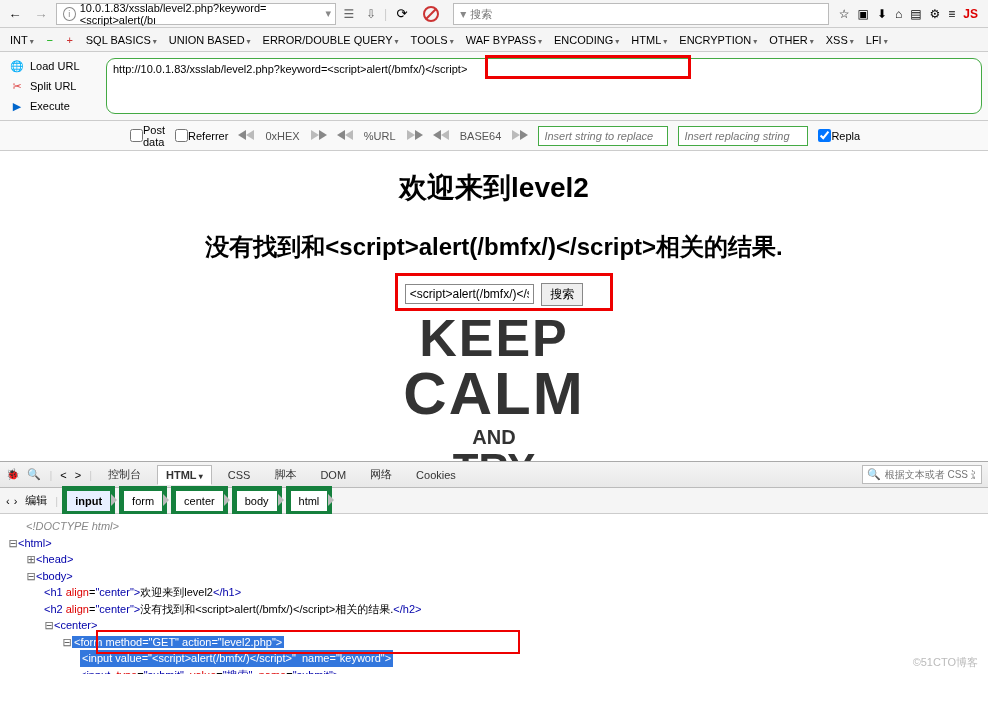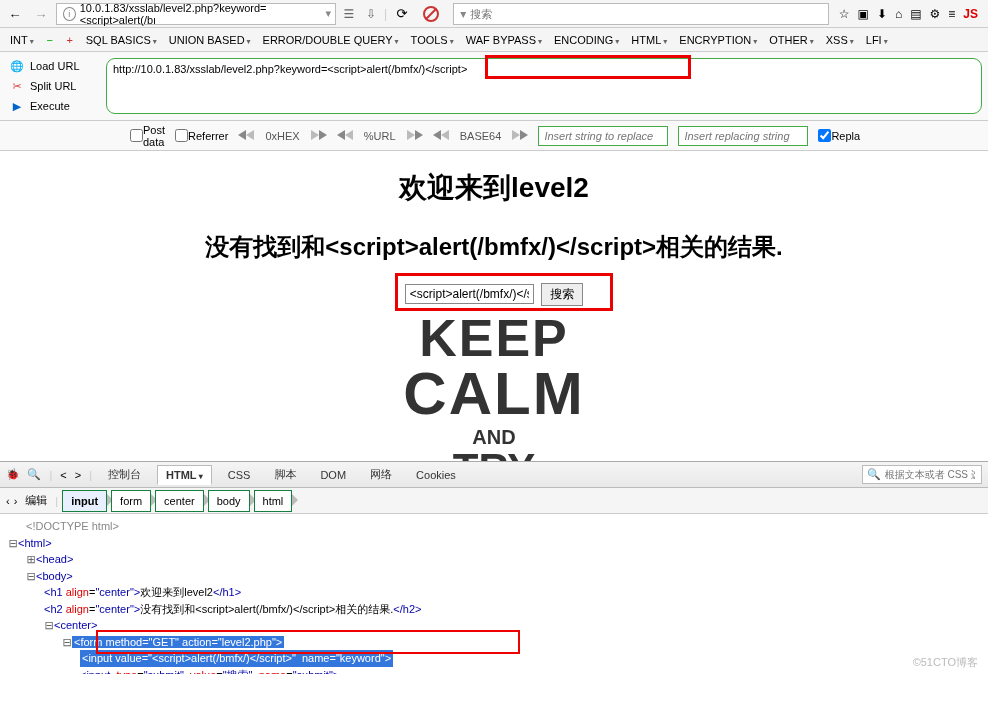--- a/index.html
+++ b/index.html
@@ -63,7 +63,7 @@
 .dt-search input { border: none; outline: none; font-size: 10px; width: 90px; }
 
 .dt-breadcrumb { height: 26px; background: #f5f5f5; border-bottom: 1px solid #ccc; display: flex; align-items: center; gap: 4px; padding: 0 6px; }
-.bc-item { padding: 4px 8px; border: 1px solid #15803d; background: #fff; cursor: pointer; position: relative; }
+.bc-item { padding: 4px 8px; border: 5px solid #15803d; background: #fff; cursor: pointer; position: relative; }
 .bc-item:after { content: ""; position: absolute; right: -7px; top: 3px; width: 0; height: 0; border-top: 6px solid transparent; border-bottom: 6px solid transparent; border-left: 6px solid #bbb; }
 .bc-item.active { background: #e8f0ff; font-weight: bold; }
 

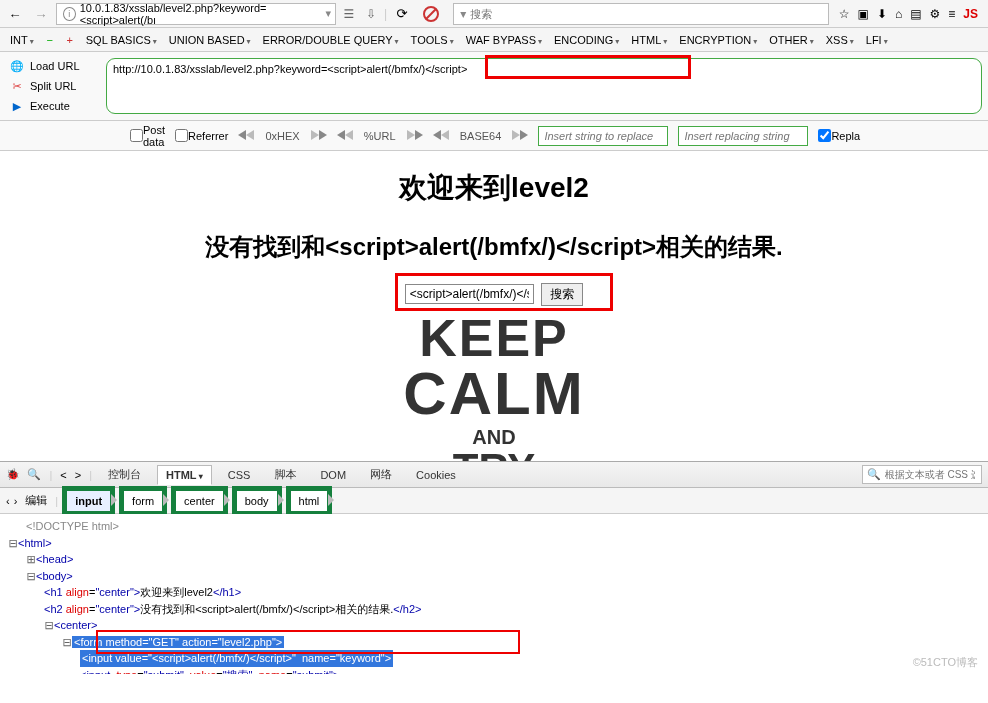--- a/index.html
+++ b/index.html
@@ -69,7 +69,7 @@
 
 .dt-source { padding: 4px 8px; font-family: "Courier New", monospace; font-size: 11px; line-height: 1.5; height: 160px; overflow: hidden; background: #fff; }
 .src-line { white-space: pre; }
-.src-gray { color: #888; }
+.src-gray { color: #888; font-style: italic; }
 .src-tag { color: #00a; }
 .src-attr { color: #d00; }
 .src-val { color: #00a; }

